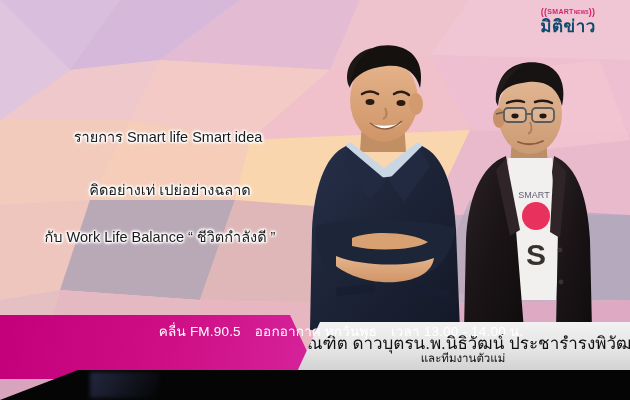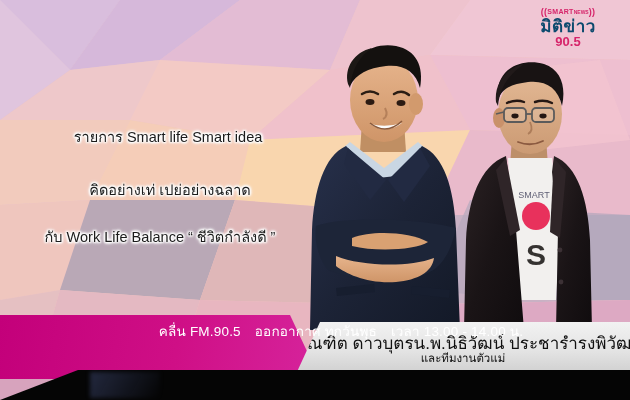--- a/index.html
+++ b/index.html
@@ -173,7 +173,6 @@
       <span class="paren">((</span><span>SMART</span><span class="nw">NEWS</span><span class="paren">))</span>
     </div>
     <div class="thai">มิติข่าว</div>
-    <div class="freq">90.5</div>
   </div>
 
   <div class="person" style="left:300px; top:30px;">

